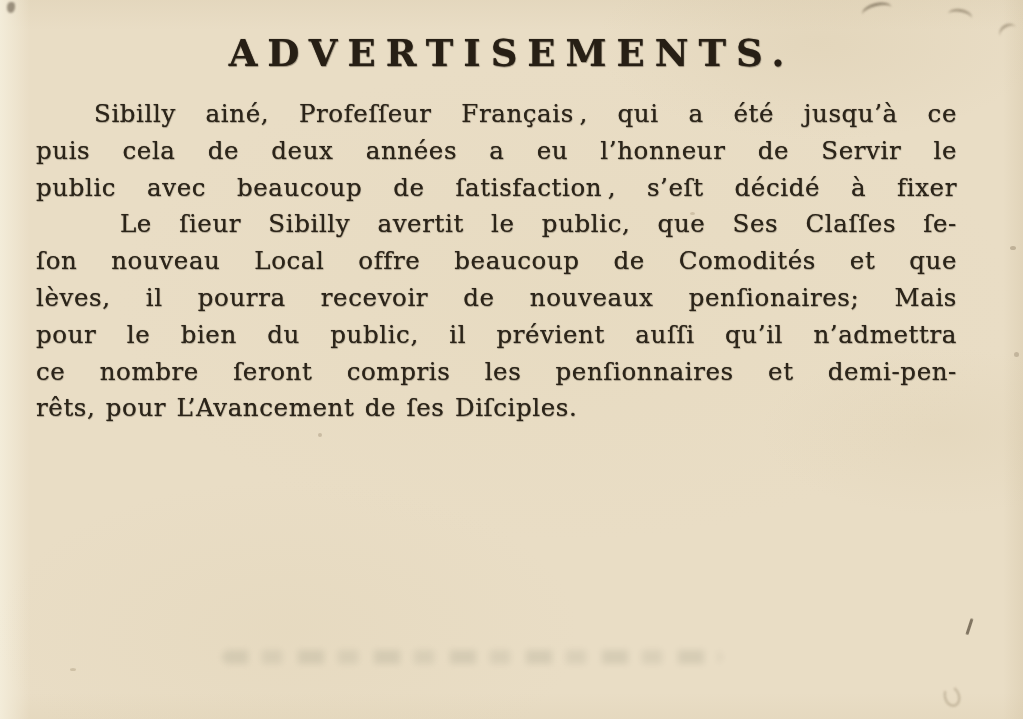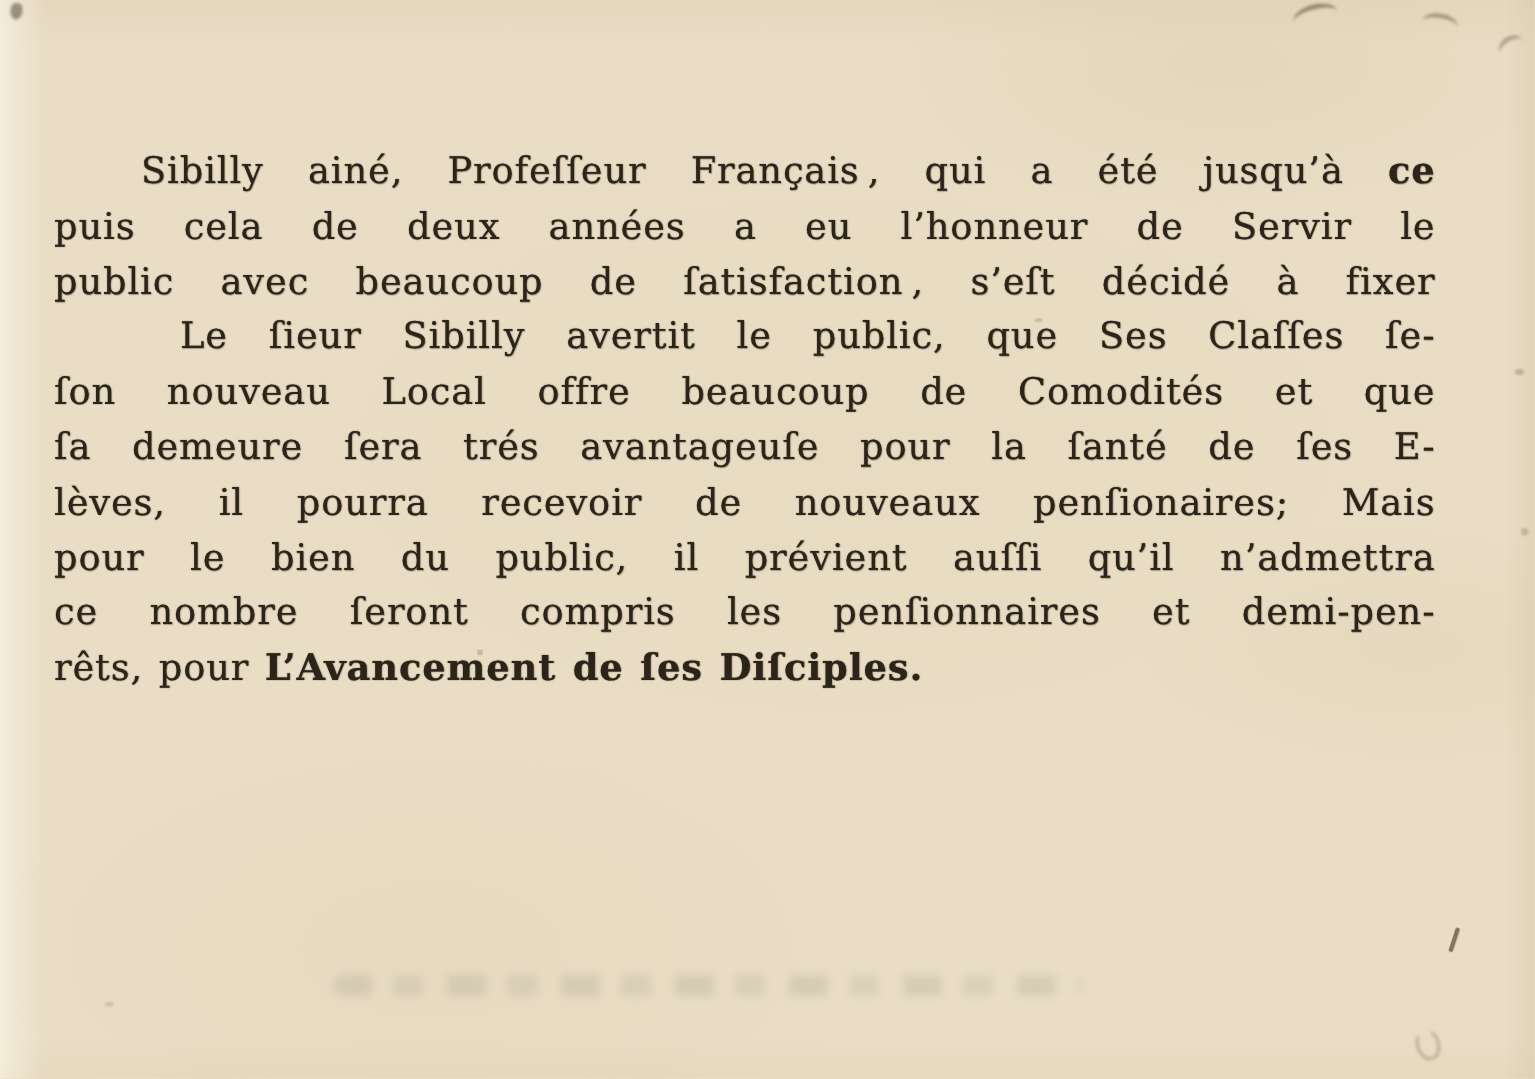--- a/index.html
+++ b/index.html
@@ -69,6 +69,7 @@
 
 <div class="page">
 
+  <h1 class="title">ADVERTISEMENTS.</h1>
 
   <div class="body-text" id="body-text">
       <div class="p0">

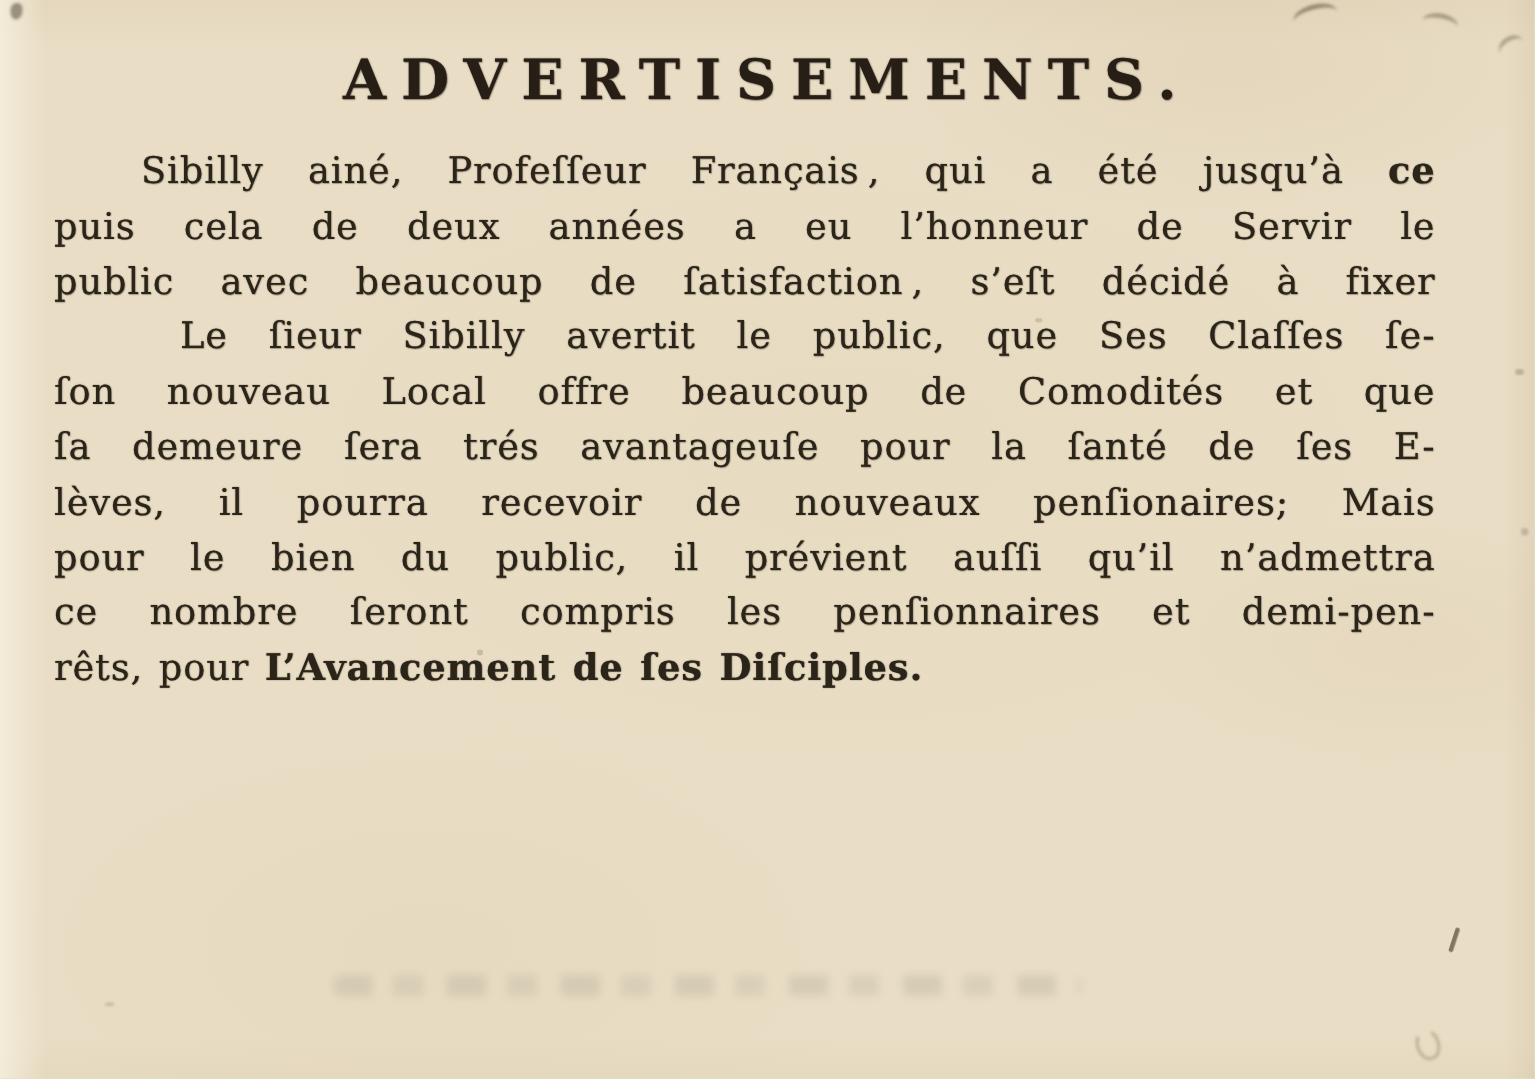--- a/index.html
+++ b/index.html
@@ -40,7 +40,7 @@
   .line.last { text-align-last:left; }
   .p0 .line.first { text-indent:58px; }
   .p1 .line.first { text-indent:84px; }
-  .b { font-weight:bold; }
+  .b { font-weight:normal; }
 
   
   .ghost-line {

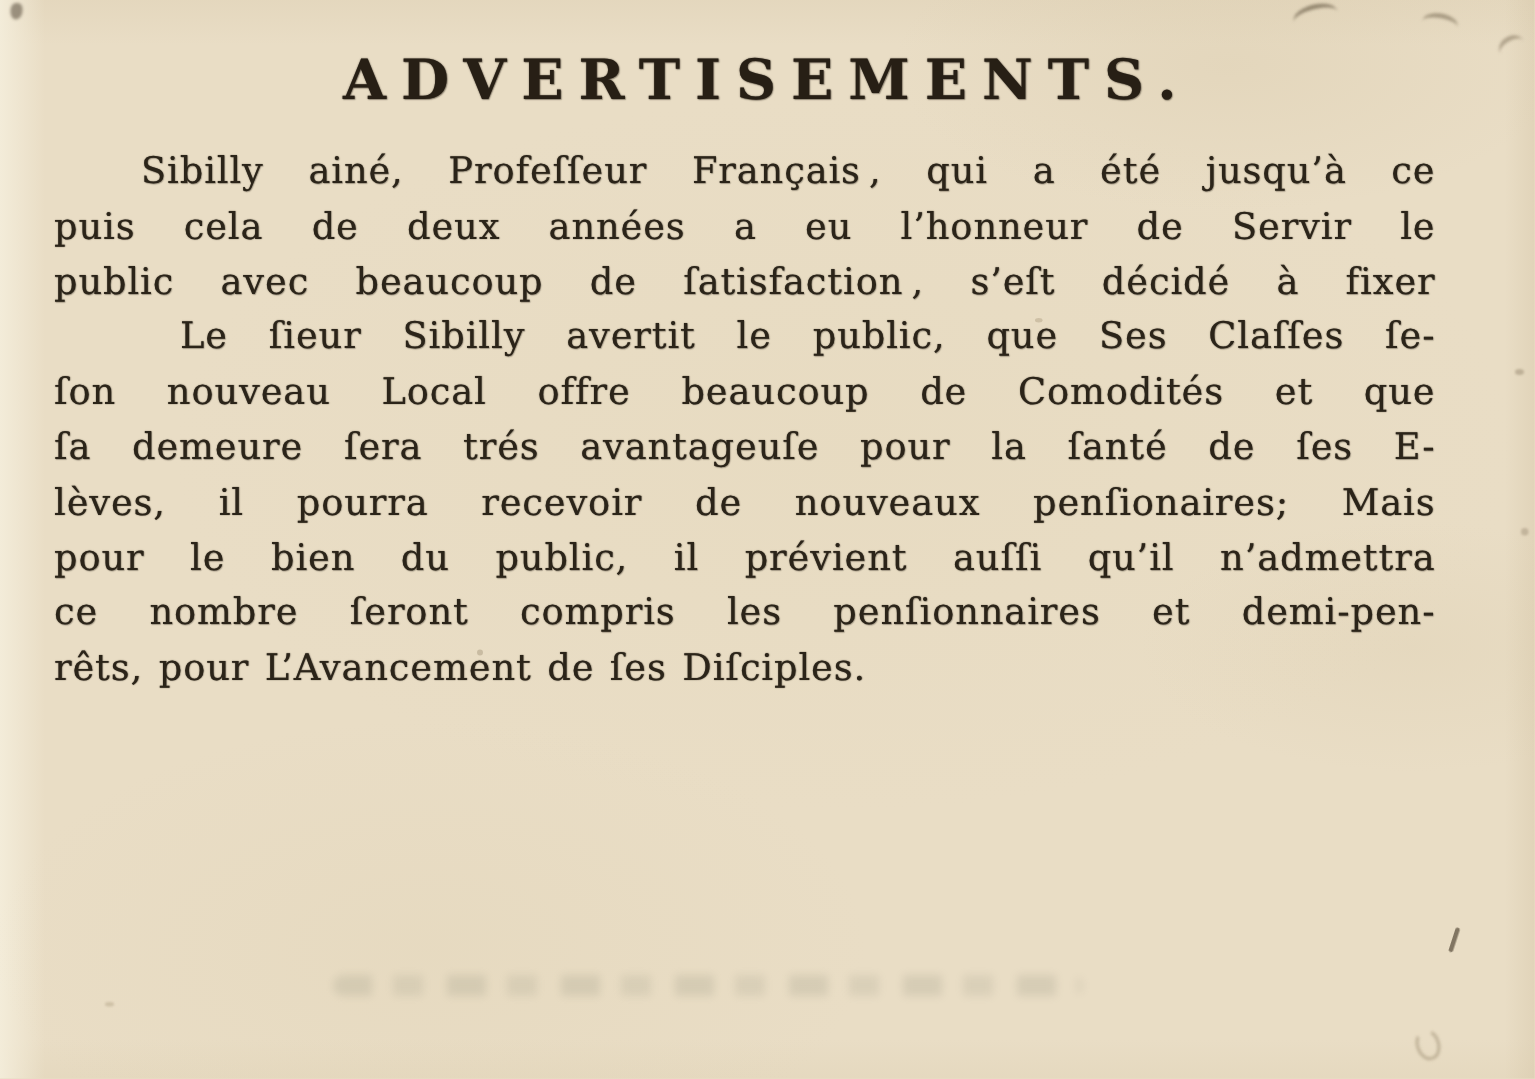--- a/index.html
+++ b/index.html
@@ -80,7 +80,6 @@
       <div class="p1">
         <div class="line first"><span>Le ſieur Sibilly avertit le public, que Ses Claſſes ſe-</span></div>
         <div class="line"><span>ſon nouveau Local offre beaucoup de Comodités et que</span></div>
-        <div class="line"><span>ſa demeure ſera trés avantageuſe pour la ſanté de ſes E-</span></div>
         <div class="line"><span>lèves, il pourra recevoir de nouveaux penſionaires; Mais</span></div>
         <div class="line"><span>pour le bien du public, il prévient auſſi qu’il n’admettra</span></div>
         <div class="line"><span>ce nombre ſeront compris les penſionnaires et demi-pen-</span></div>

